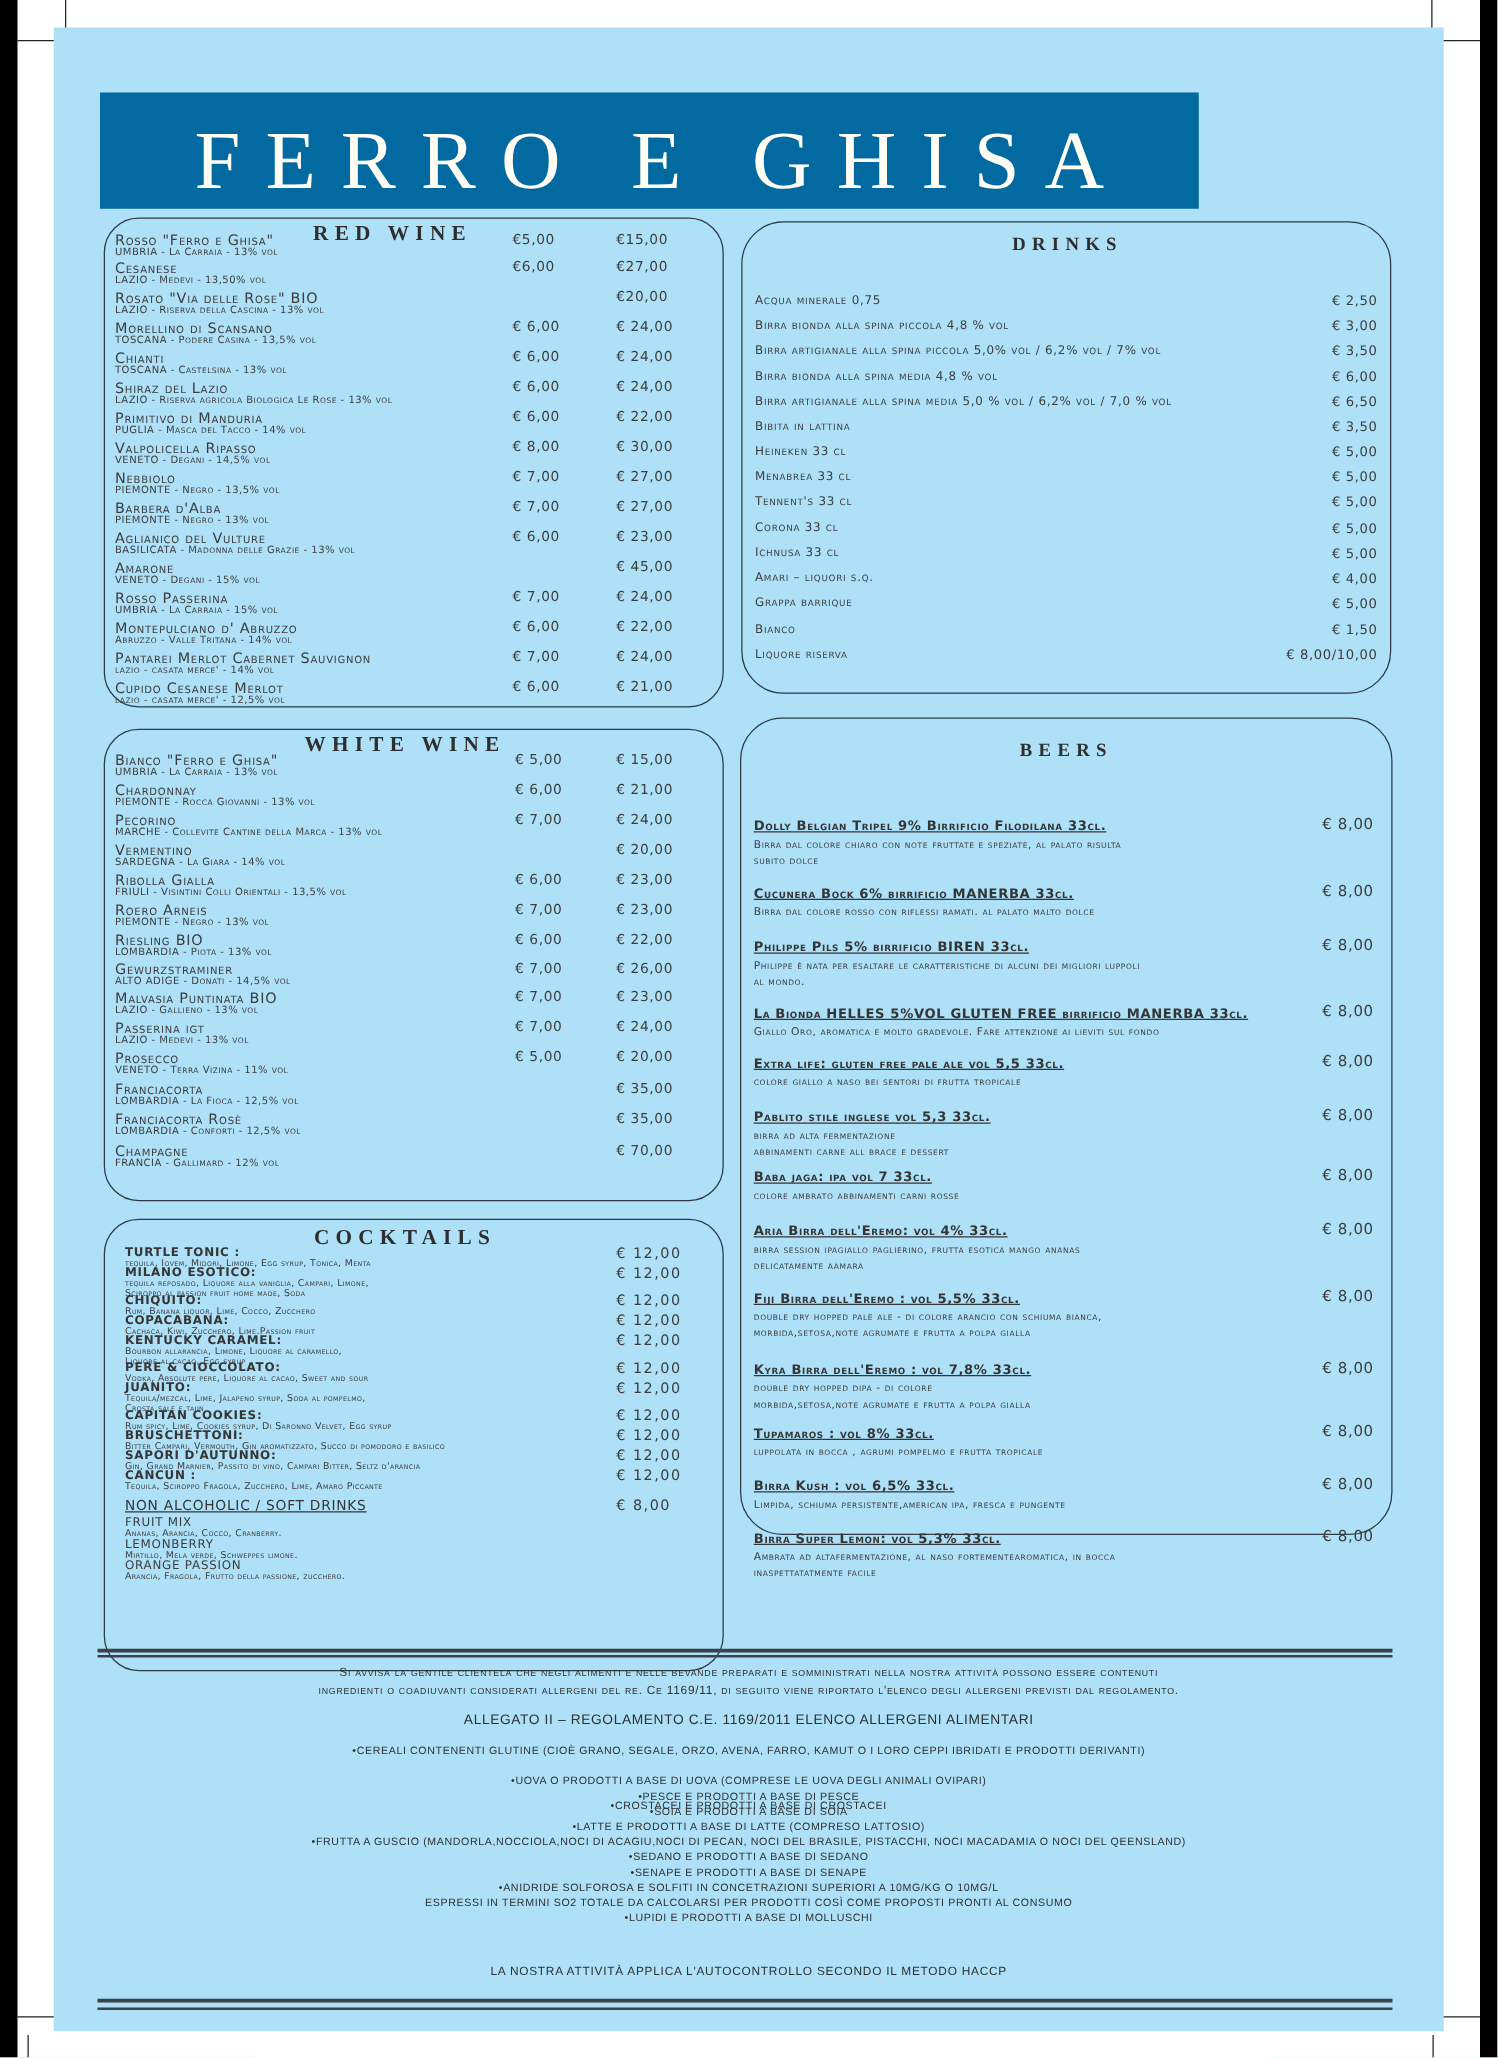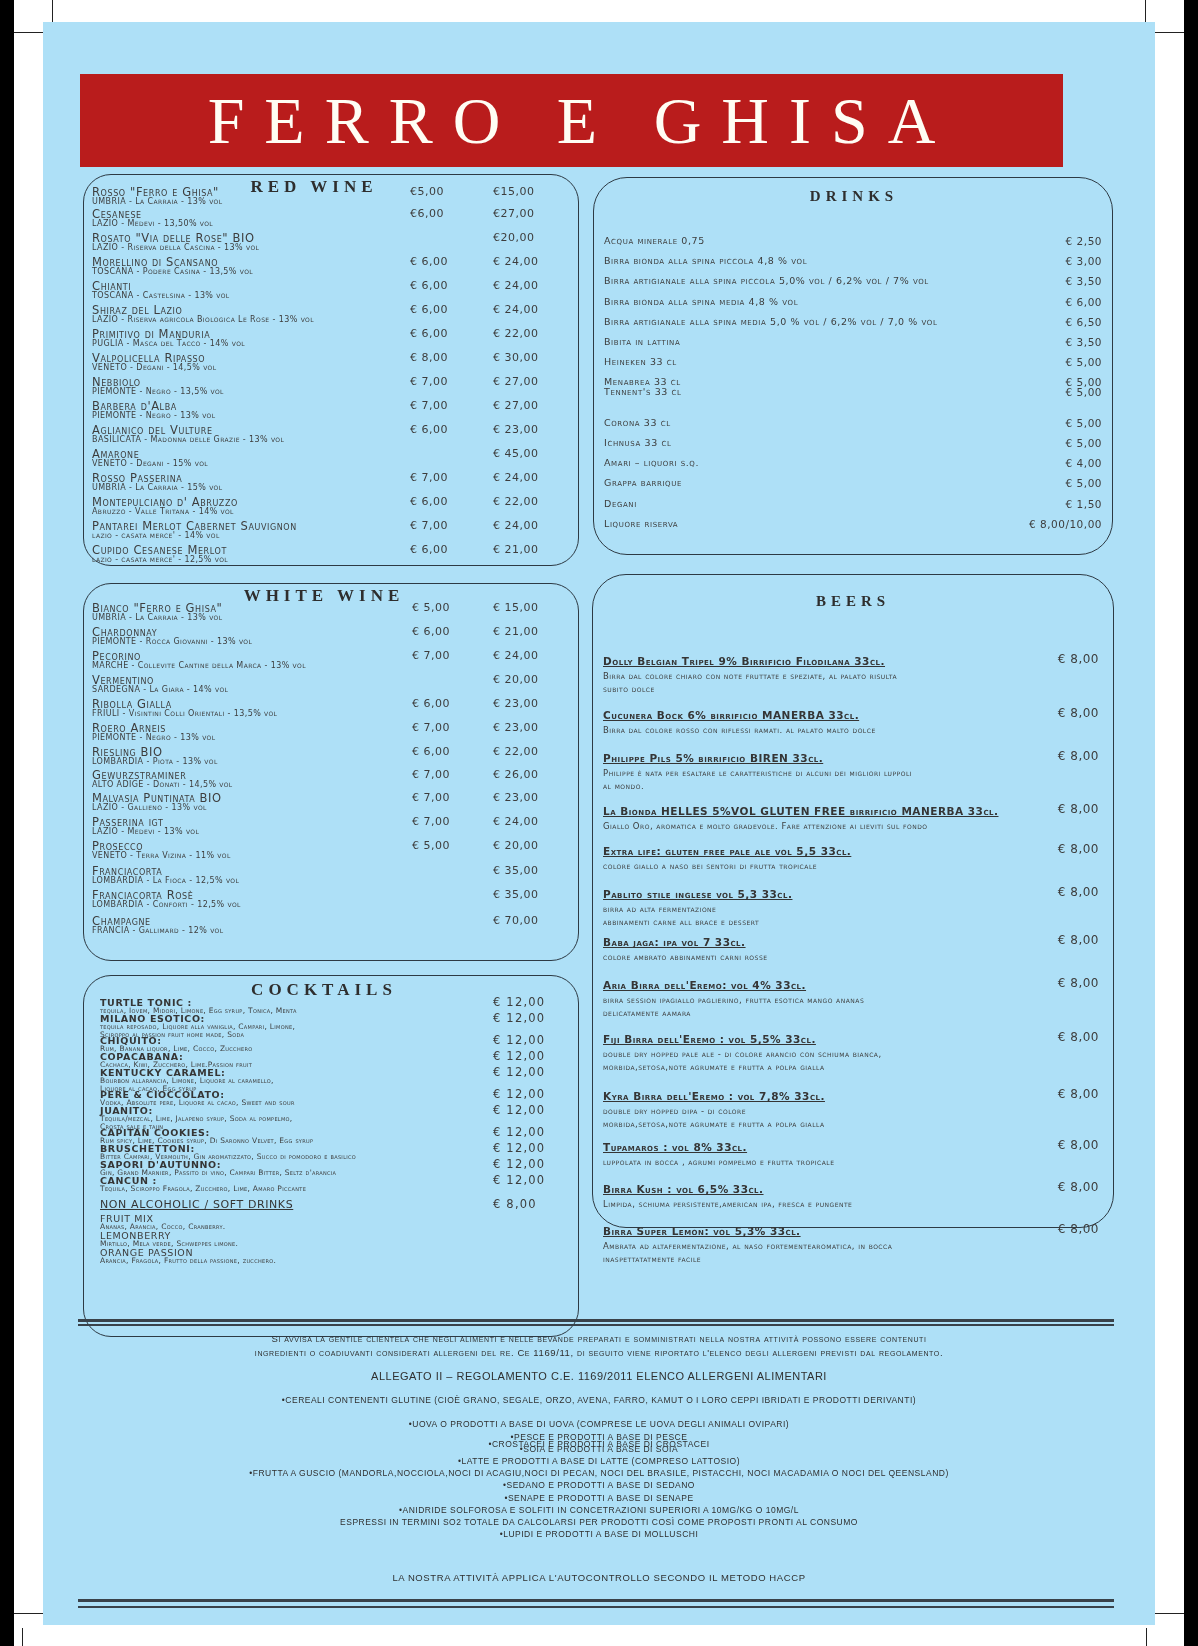--- a/index.html
+++ b/index.html
@@ -13,7 +13,7 @@
 
   .page { position: absolute; left: 43px; top: 22px; width: 1112px; height: 1603px; background: #aee0f7; }
 
-  .banner { position: absolute; left: 37px; top: 52px; width: 983px; height: 93px; background: #b91c1c; display: flex; align-items: center; justify-content: center; }
+  .banner { position: absolute; left: 37px; top: 52px; width: 879px; height: 93px; background: #0369a1; display: flex; align-items: flex-end; justify-content: center; }
   .banner-title { font-family: "Liberation Serif", "DejaVu Serif", serif; font-size: 66px; color: #fffdf4; letter-spacing: 20px; font-weight: normal; padding-left: 20px; }
 
   .box { position: absolute; border: 1.5px solid #2d3a44; border-radius: 34px; }

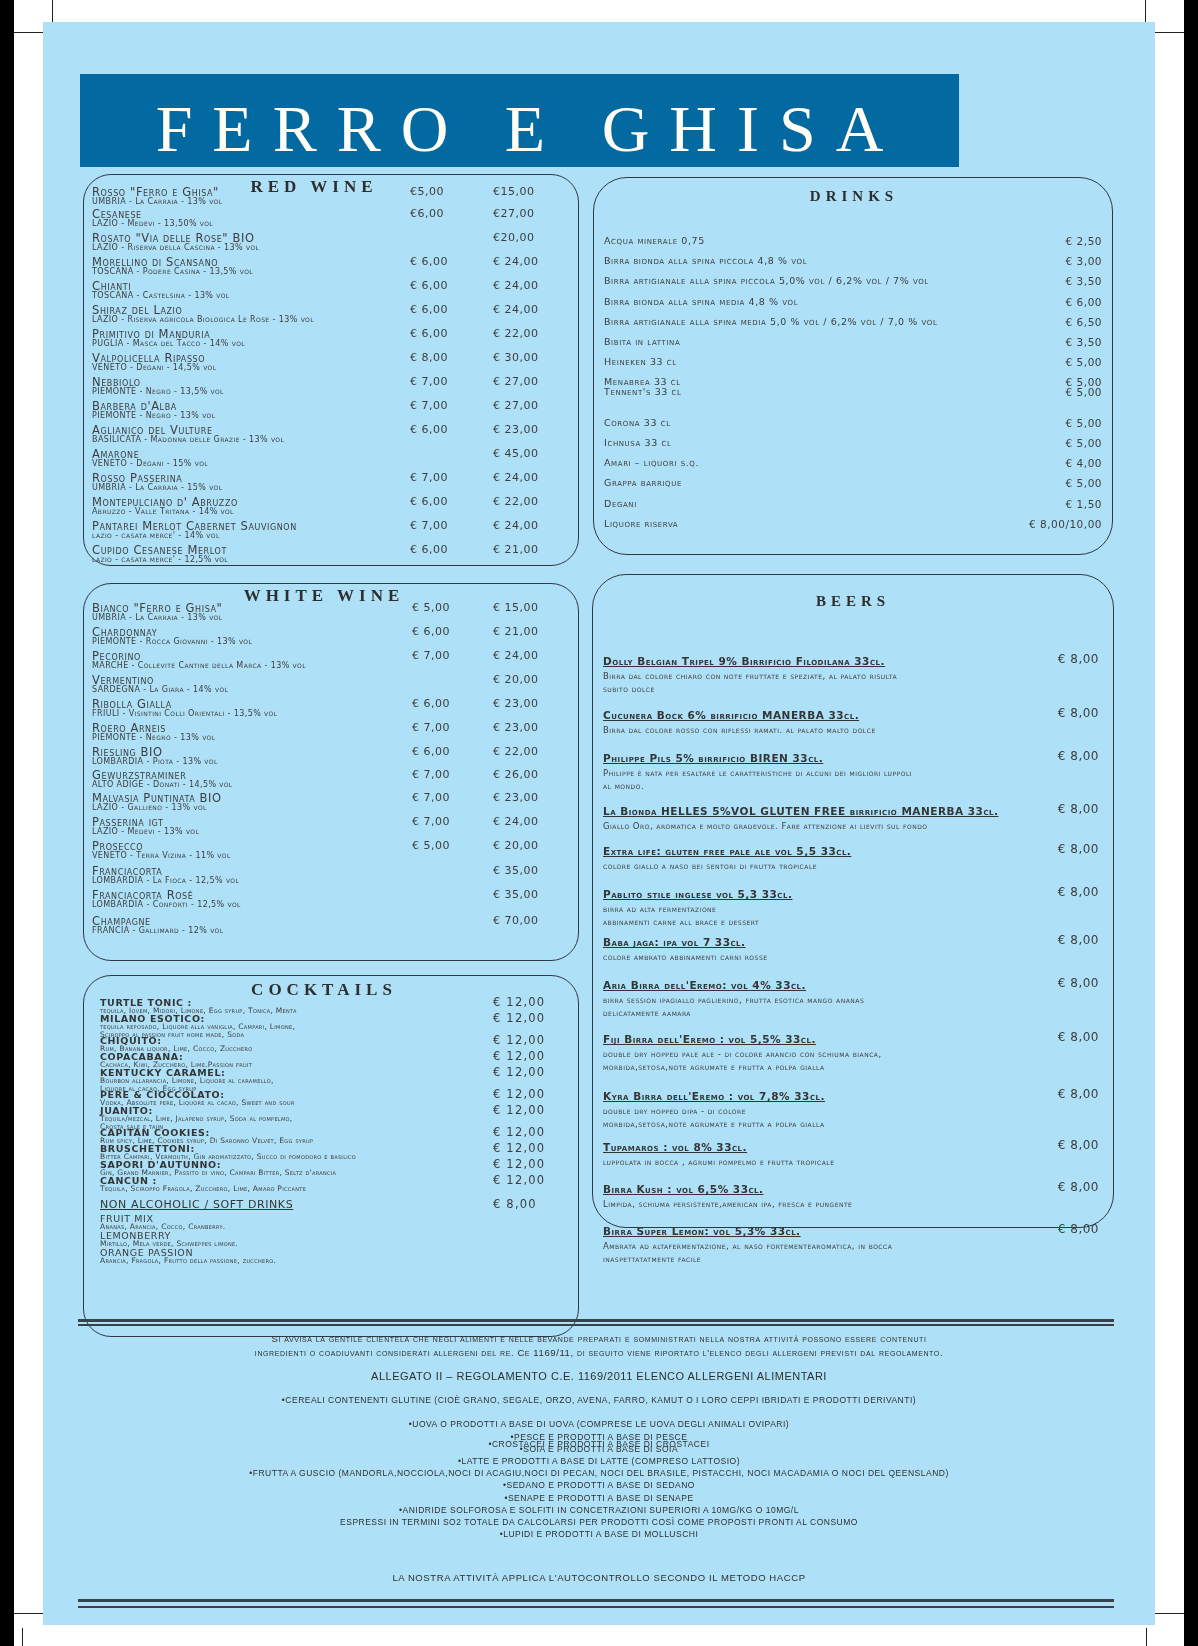--- a/index.html
+++ b/index.html
@@ -376,7 +376,7 @@
           <div class="dname">Menabrea   33 cl</div>
           <div class="dprice">€ 5,00</div>
         </div>
-        <div class="drow" style="top:208px;">
+        <div class="drow" style="top:218px;">
           <div class="dname">Tennent's   33 cl</div>
           <div class="dprice">€ 5,00</div>
         </div>

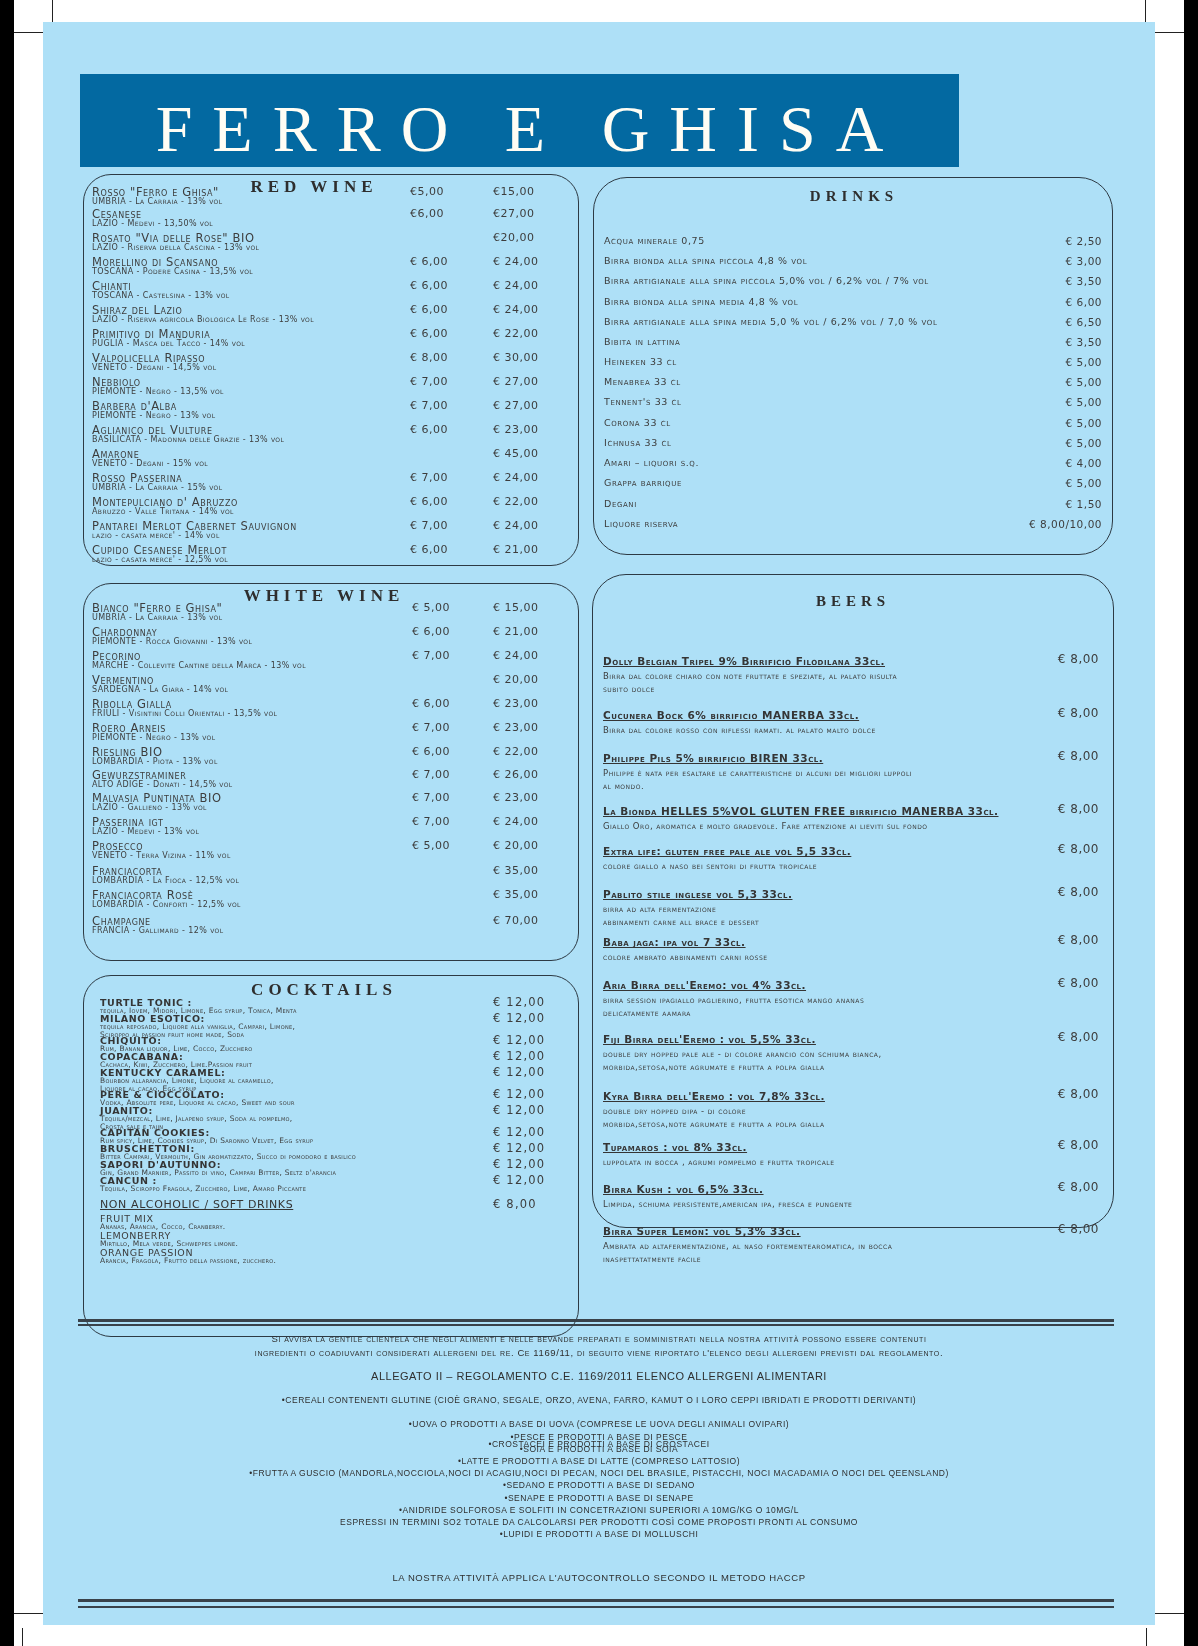--- a/index.html
+++ b/index.html
@@ -397,7 +397,7 @@
           <div class="dprice">€ 5,00</div>
         </div>
         <div class="drow" style="top:319.59999999999997px;">
-          <div class="dname">Degani</div>
+          <div class="dname">Bianco</div>
           <div class="dprice">€ 1,50</div>
         </div>
         <div class="drow" style="top:339.8px;">

